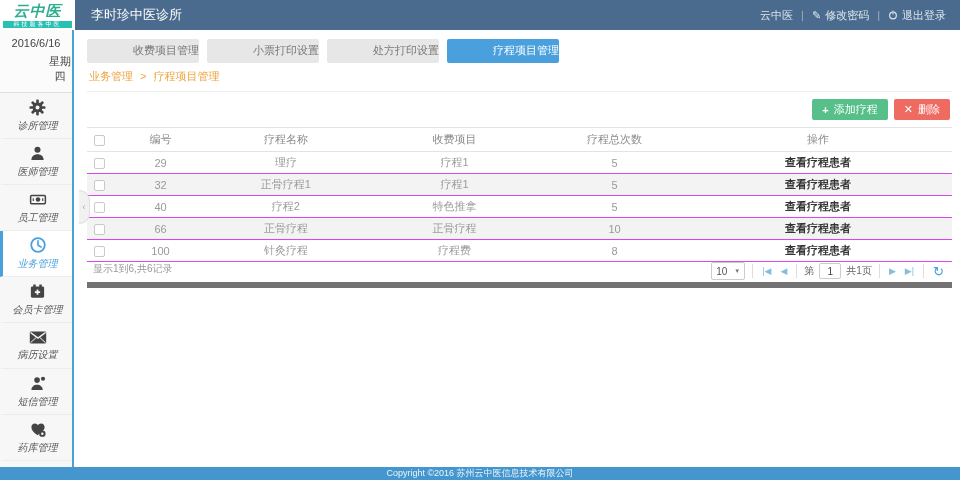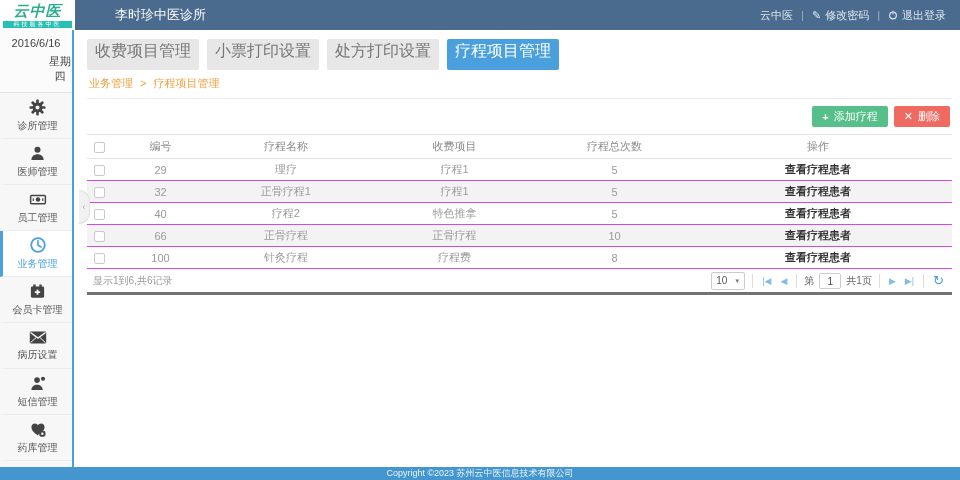--- a/index.html
+++ b/index.html
@@ -9,7 +9,7 @@
 
   
   header { position:absolute; top:0; left:0; right:0; height:30px; background:#4a6b8d;
-    display:flex; align-items:center;gap:24px; }
+    display:flex; align-items:center; }
   .logo { width:75px; height:30px; background:#fff; position:relative; flex:0 0 75px; }
   .logo-text { font-size:15px; font-weight:bold; color:#2fae8f; text-align:center;
     line-height:21px; letter-spacing:1px; font-style:italic; }

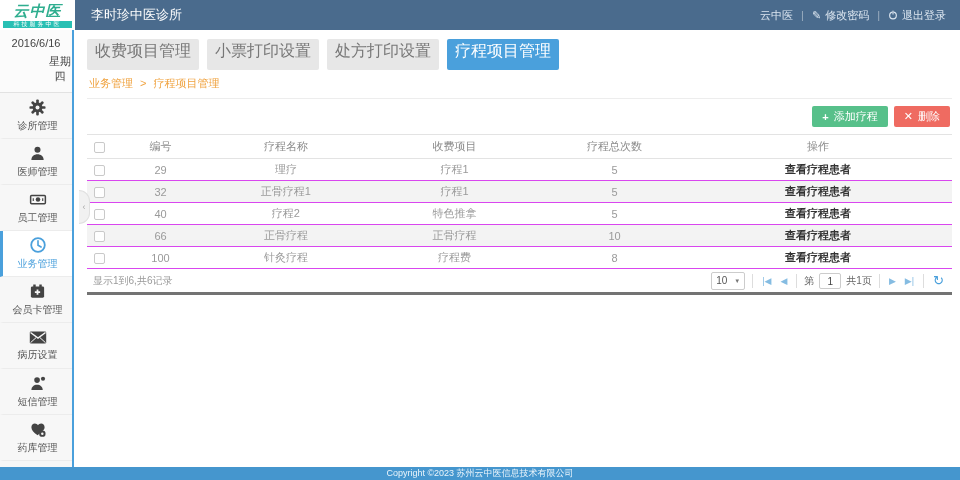--- a/index.html
+++ b/index.html
@@ -45,7 +45,7 @@
   main { position:absolute; top:30px; left:79px; right:0; bottom:13px; background:#fff;
     padding:9px 8px 0 8px; overflow:hidden; }
   .tabs { display:flex; gap:8px; }
-  .tab { width:112px; height:31px; line-height:23px; text-align:center; font-size:16px;
+  .tab { width:112px; height:24px; line-height:23px; text-align:right; font-size:11px;
     background:#e7e7e7; color:#777; border-radius:2px; cursor:pointer; }
   .tab.active { background:#4aa0dc; color:#fff; }
   .breadcrumb { font-size:11px; color:#f0a340; padding:6px 2px 7px;

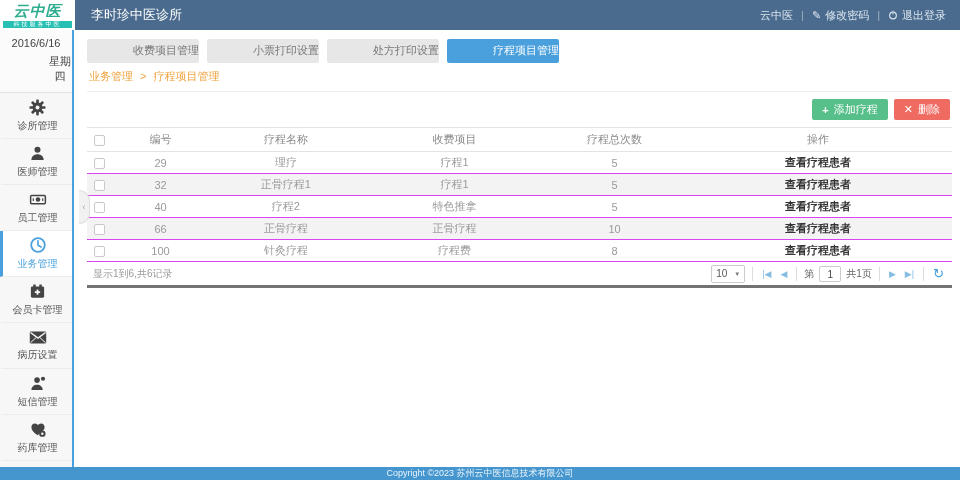--- a/index.html
+++ b/index.html
@@ -30,7 +30,7 @@
   .date-block .wd { margin-top:5px;padding-left:48px; }
   .side-item { height:46px; display:flex; flex-direction:column; align-items:center;
     justify-content:center; gap:3px; border-bottom:1px solid #ececec; cursor:pointer;
-    color:#444; border-left:3px solid transparent; }
+    color:#444; border-left:3px solid transparent;font-style:italic; }
   .side-item .lbl { font-size:10px; color:#555; }
   .side-item svg { display:block; }
   .side-item.active { background:#fff; border-left:3px solid #4aa0dc; color:#4aa0dc; }

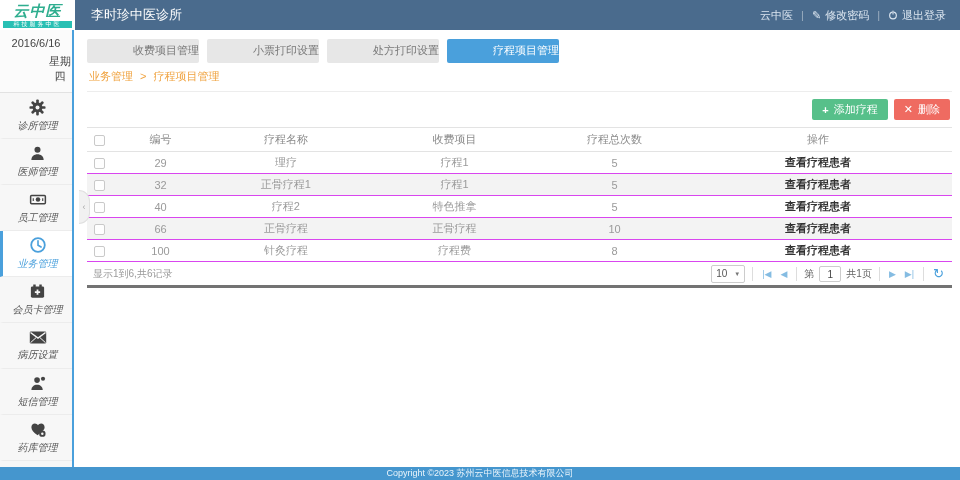--- a/index.html
+++ b/index.html
@@ -68,8 +68,8 @@
     background:#fefefe; vertical-align:middle; cursor:pointer; }
   .view-link { color:#333; font-weight:bold; cursor:pointer; }
 
-  .pager-row { display:flex; align-items:center; justify-content:space-between; height:26px;
-    border-bottom:3px solid #737373; padding:0 6px; }
+  .pager-row { display:flex; align-items:flex-start; justify-content:space-between; height:26px;
+    border-bottom:6px solid #737373; padding:0 6px; }
   .summary { font-size:10px; color:#9a9a9a; }
   .pager-controls { display:flex; align-items:center; gap:5px; color:#85bce2; }
   .psize { width:34px; height:18px; border:1px solid #ccc; border-radius:2px; font-size:10px;

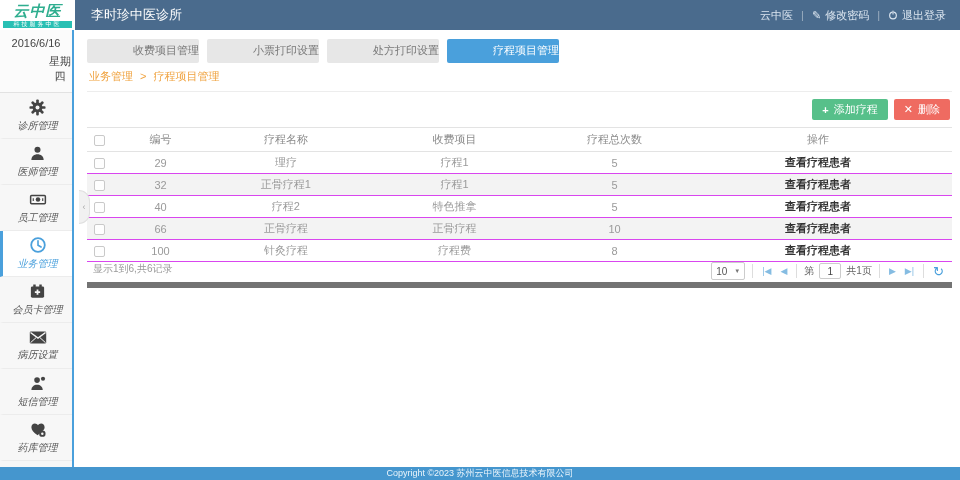--- a/index.html
+++ b/index.html
@@ -335,7 +335,7 @@
   </main>
 
   <footer>
-    <span>Copyright ©2023 苏州云中医信息技术有限公司</span>
+    <span>Copyright ©2016 苏州云中医信息技术有限公司</span>
   </footer>
 </div>
 

